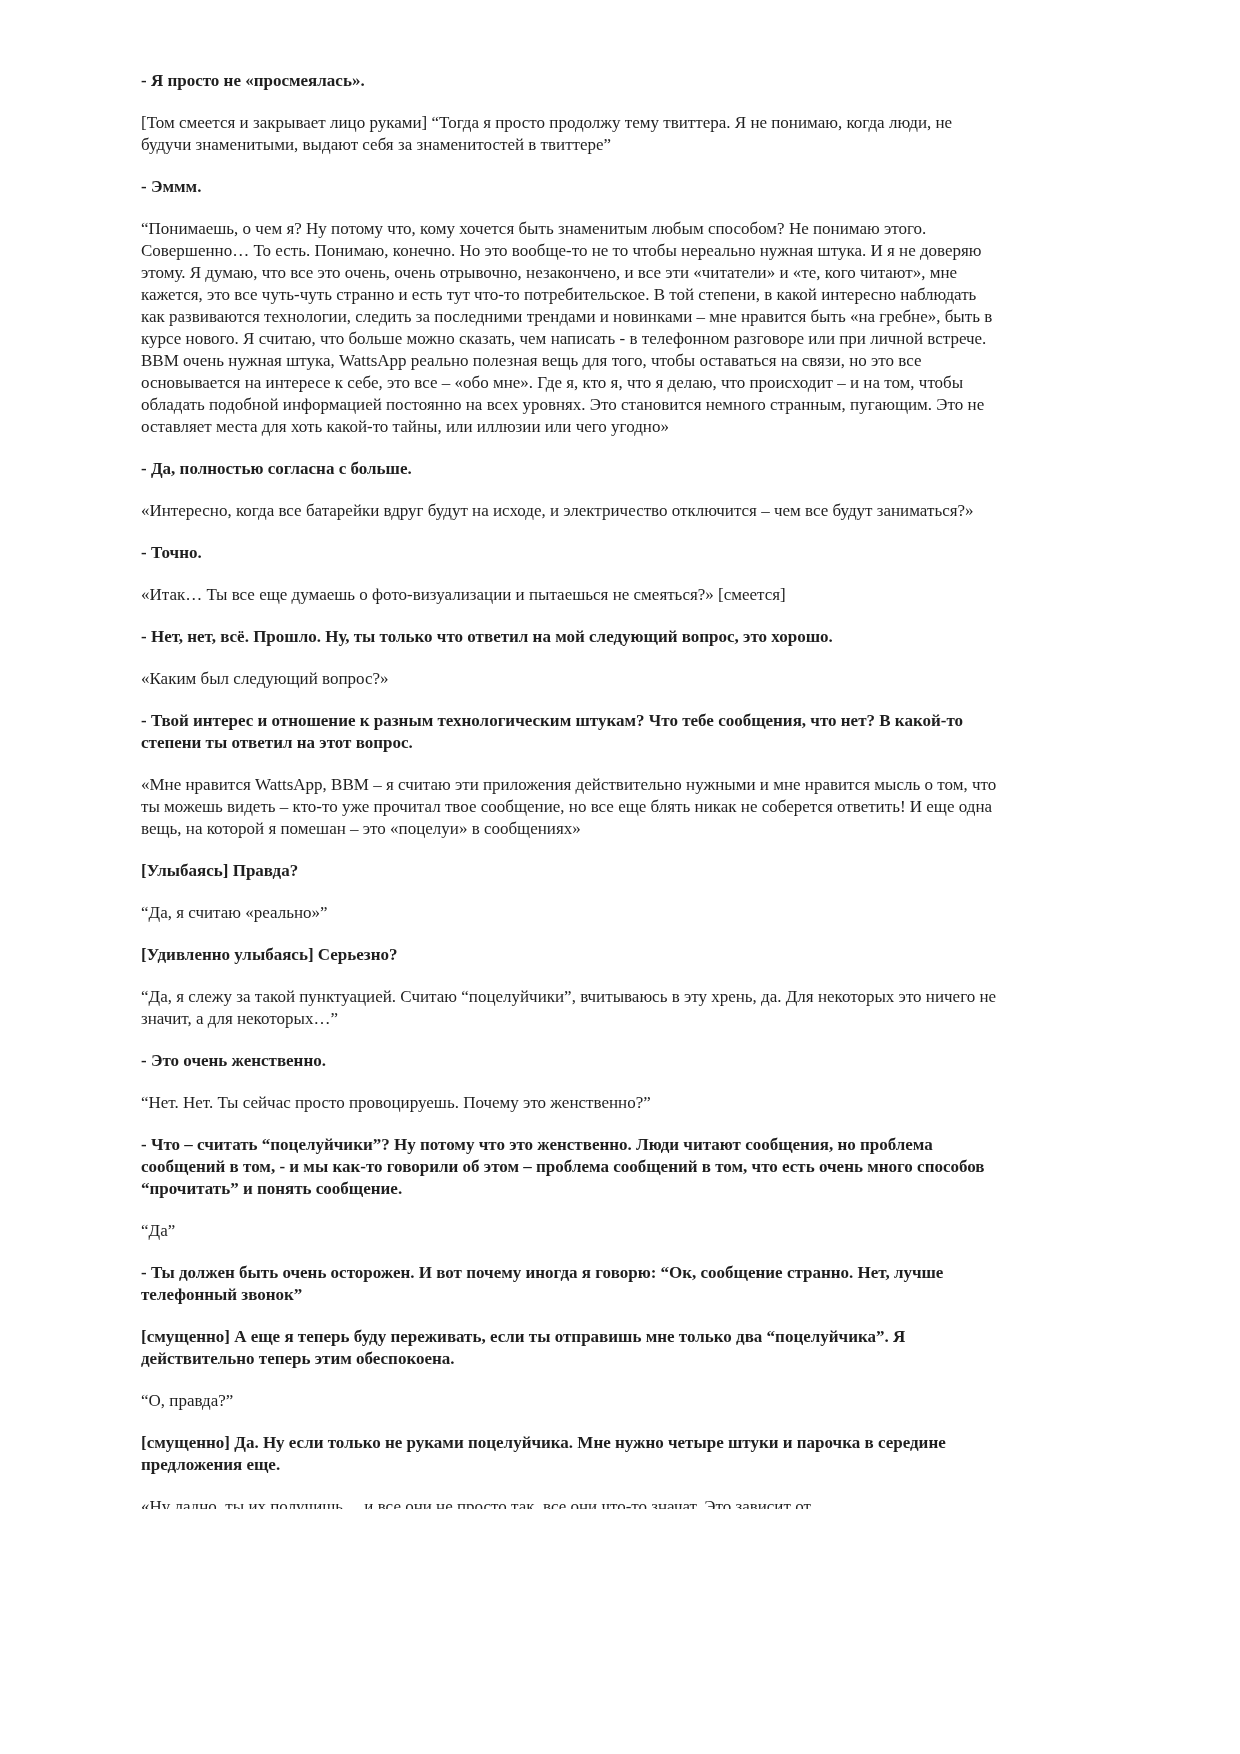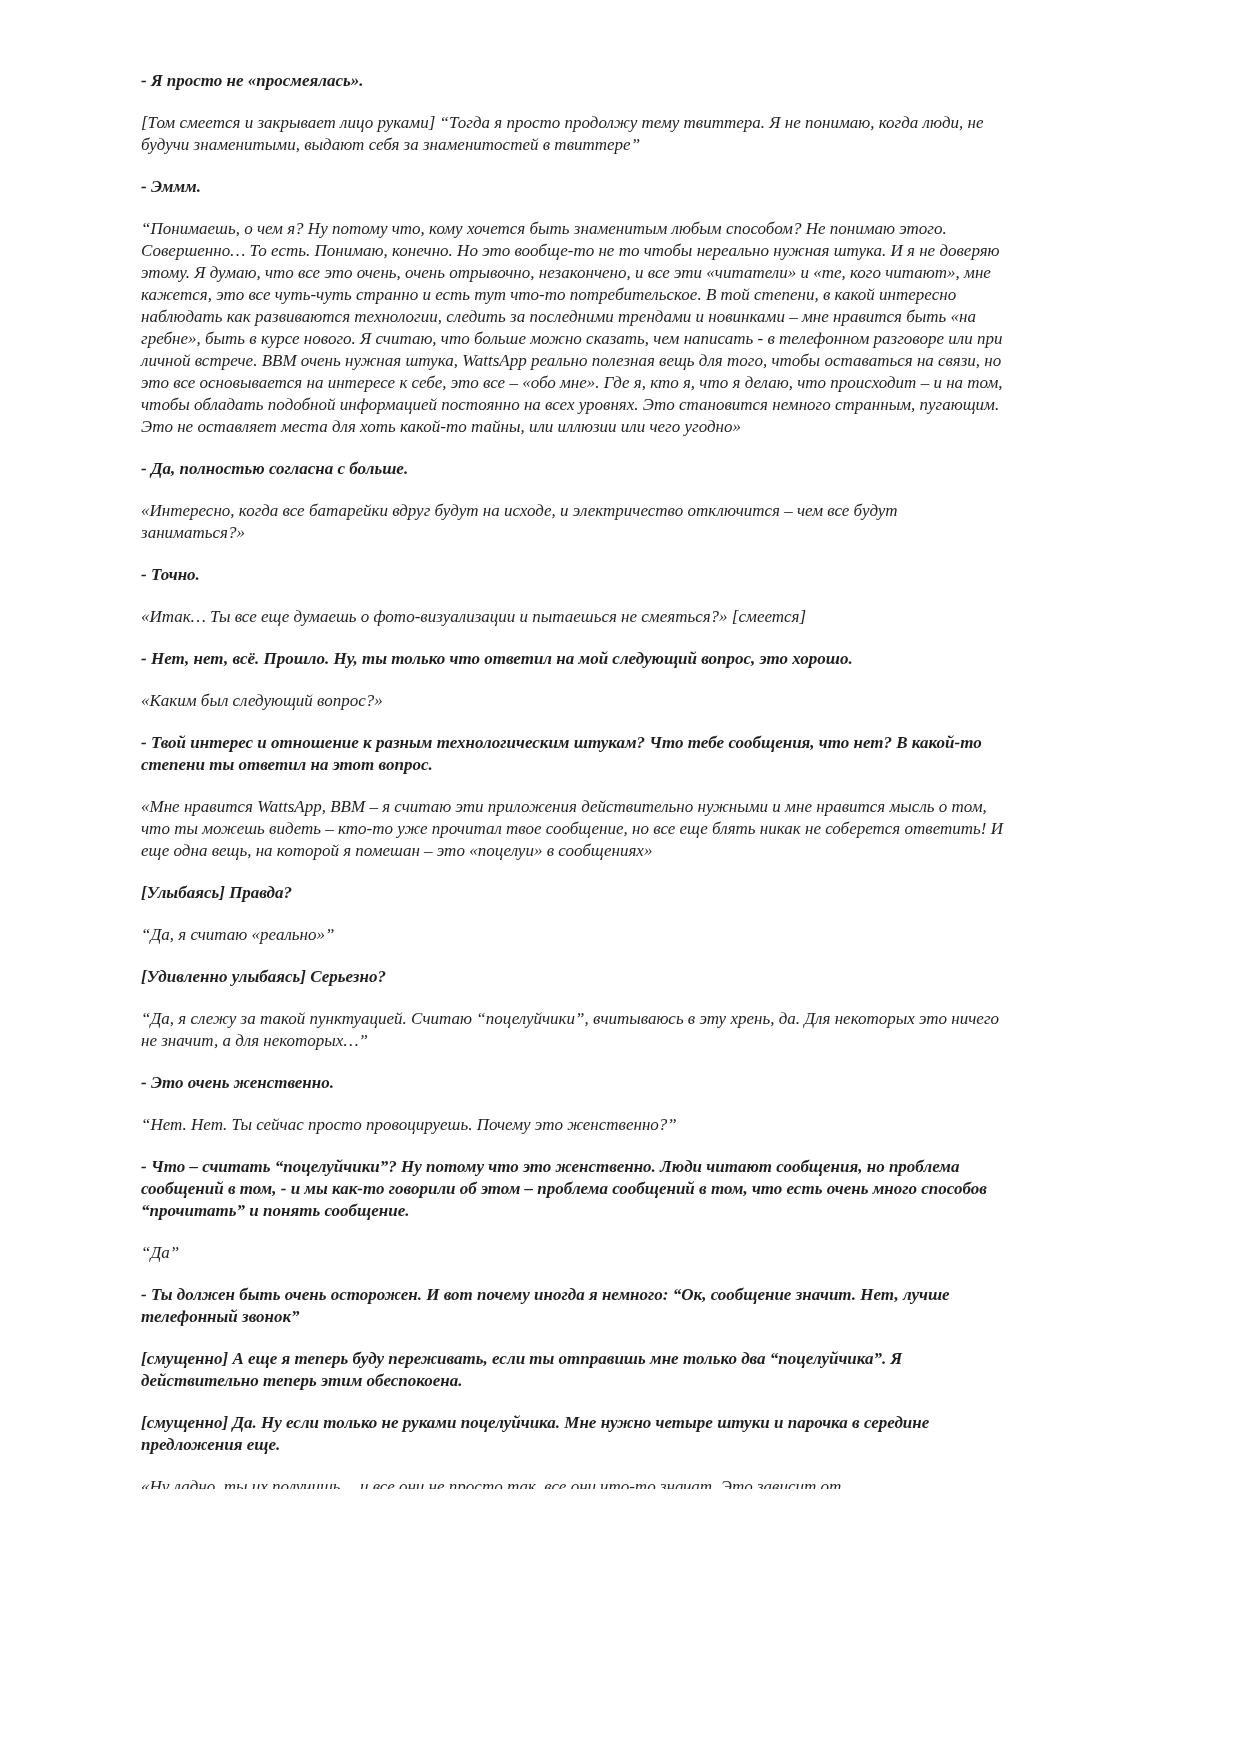--- a/index.html
+++ b/index.html
@@ -14,7 +14,6 @@
     background: #ffffff;
     overflow: hidden;
     font-family: "Liberation Serif", "DejaVu Serif", serif;
-    font-style: italic;
   }
   .content {
     position: absolute;

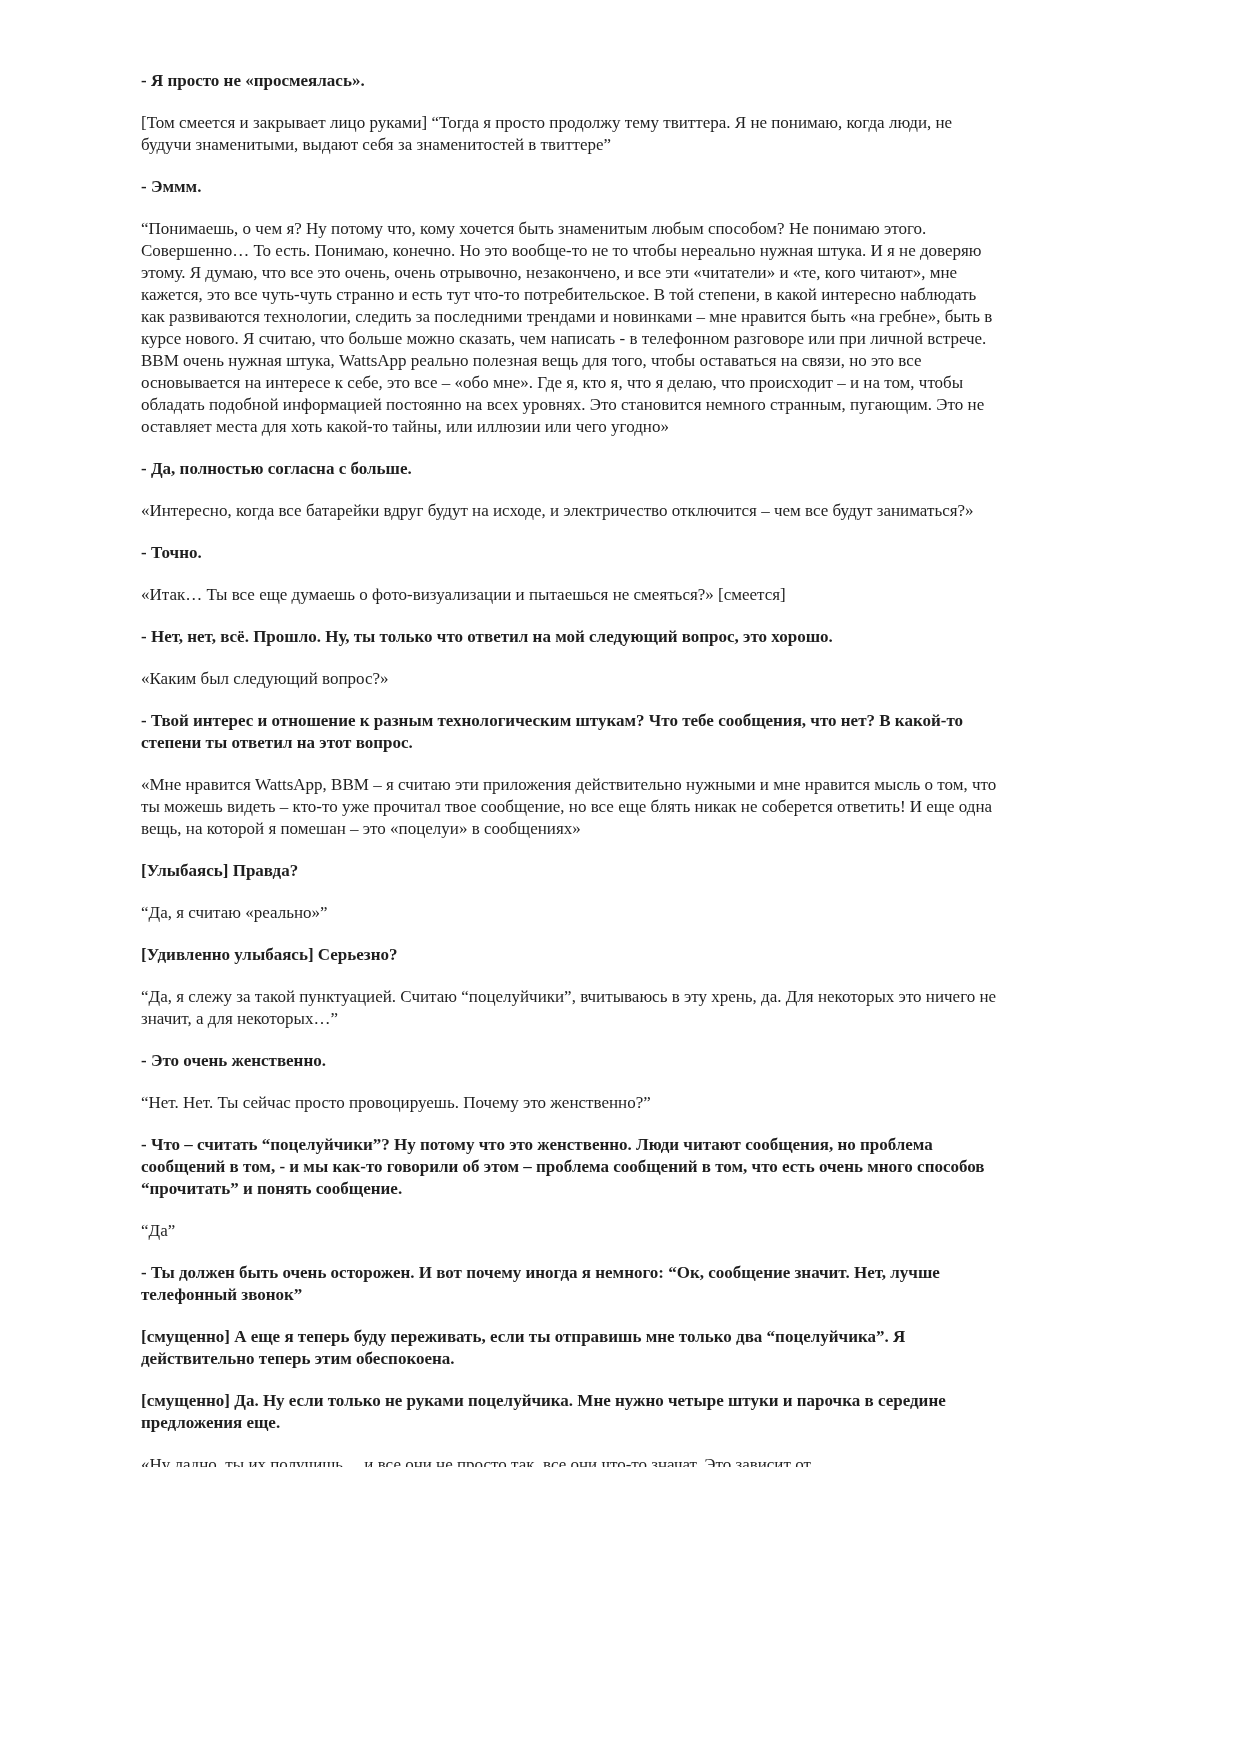--- a/index.html
+++ b/index.html
@@ -65,7 +65,7 @@
       <p class="normal">“Нет. Нет. Ты сейчас просто провоцируешь. Почему это женственно?”</p>
       <p class="bold">- Что – считать “поцелуйчики”? Ну потому что это женственно. Люди читают сообщения, но проблема сообщений в том, - и мы как-то говорили об этом – проблема сообщений в том, что есть очень много способов “прочитать” и понять сообщение.</p>
       <p class="normal">“Да”</p>
-      <p class="bold">- Ты должен быть очень осторожен. И вот почему иногда я немного: “Ок, сообщение значит. Нет, лучше телефонный звонок”</p>
+      <p class="bold">- Ты должен быть очень осторожен. И вот почему иногда я говорю: “Ок, сообщение странно. Нет, лучше телефонный звонок”</p>
       <p class="bold">[смущенно] А еще я теперь буду переживать, если ты отправишь мне только два “поцелуйчика”. Я действительно теперь этим обеспокоена.</p>
       <p class="bold">[смущенно] Да. Ну если только не руками поцелуйчика. Мне нужно четыре штуки и парочка в середине предложения еще.</p>
       <p class="normal">«Ну ладно, ты их получишь… и все они не просто так, все они что-то значат. Это зависит от</p>

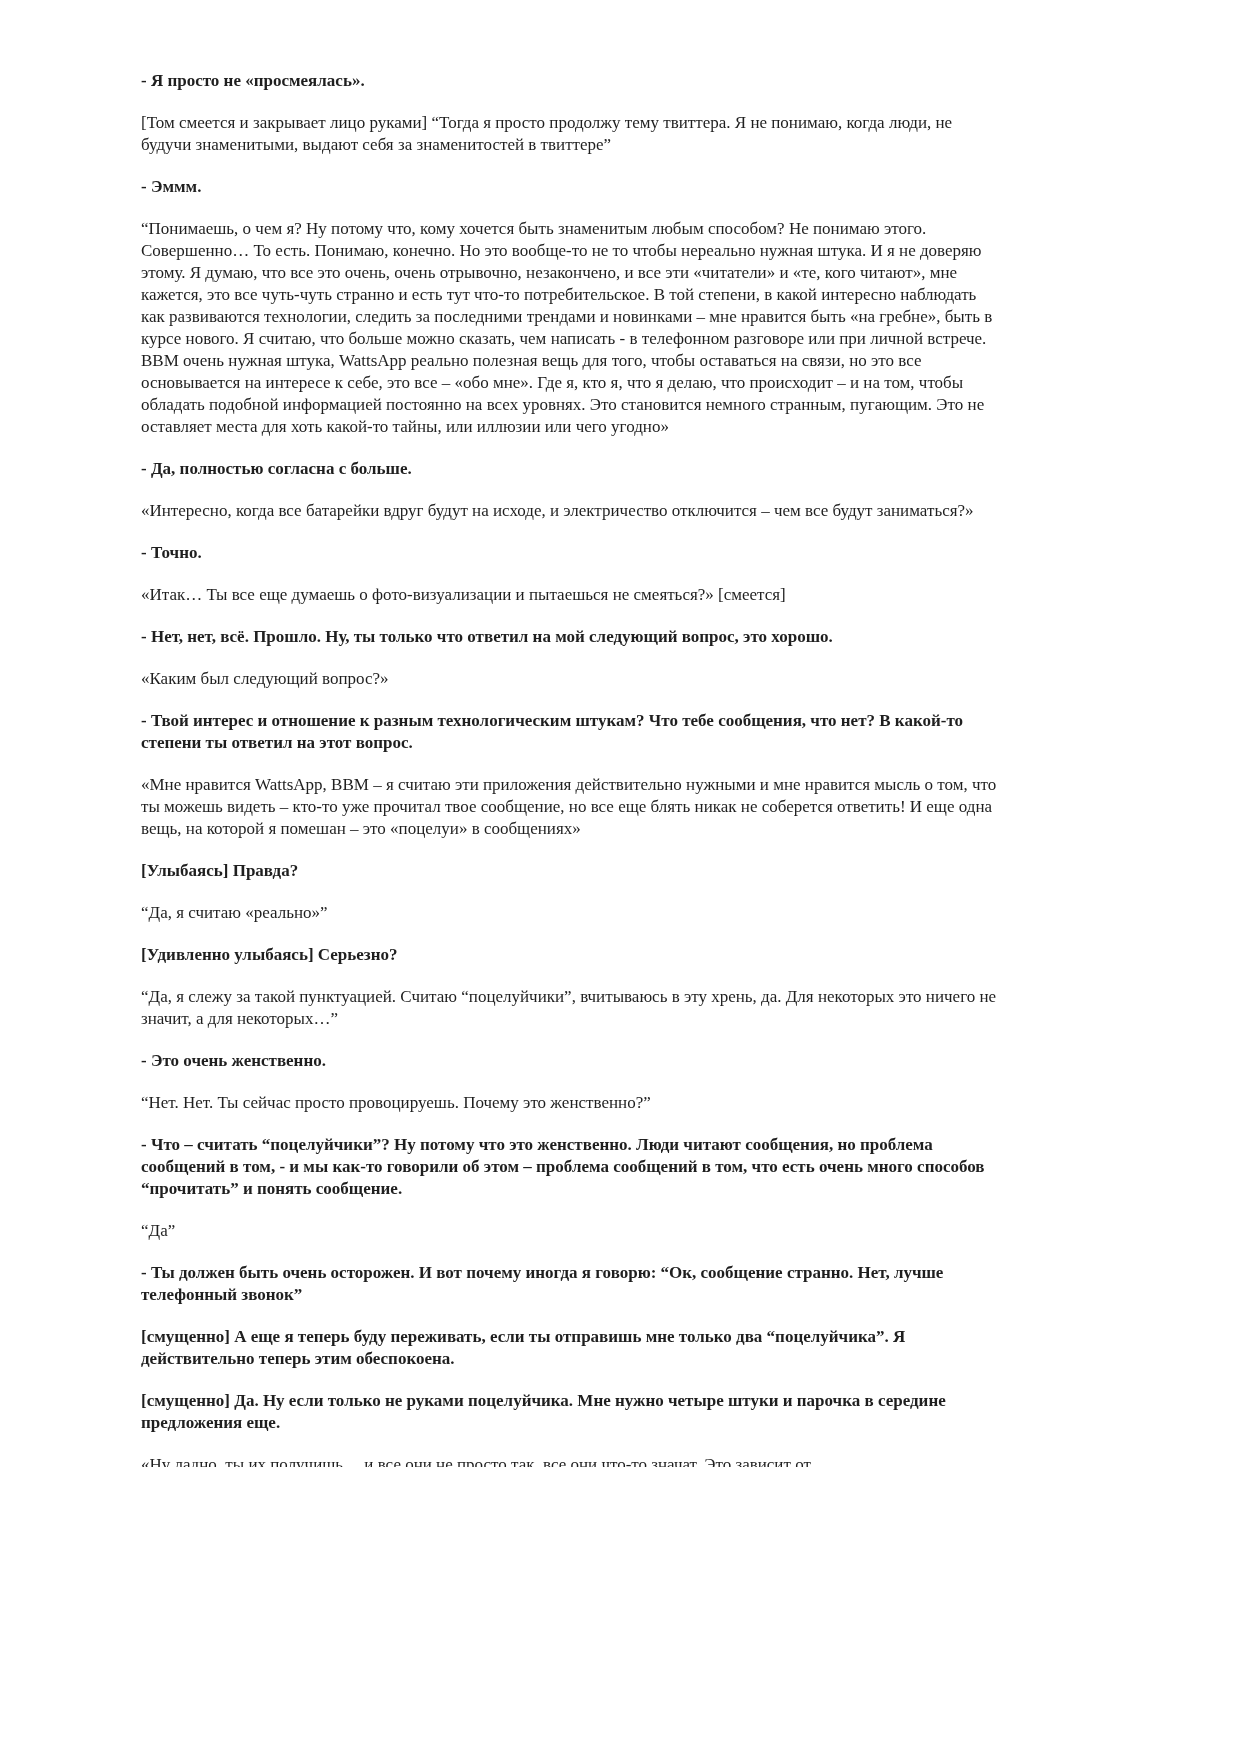--- a/index.html
+++ b/index.html
@@ -67,6 +67,7 @@
       <p class="normal">“Да”</p>
       <p class="bold">- Ты должен быть очень осторожен. И вот почему иногда я говорю: “Ок, сообщение странно. Нет, лучше телефонный звонок”</p>
       <p class="bold">[смущенно] А еще я теперь буду переживать, если ты отправишь мне только два “поцелуйчика”. Я действительно теперь этим обеспокоена.</p>
+      <p class="normal">“О, правда?”</p>
       <p class="bold">[смущенно] Да. Ну если только не руками поцелуйчика. Мне нужно четыре штуки и парочка в середине предложения еще.</p>
       <p class="normal">«Ну ладно, ты их получишь… и все они не просто так, все они что-то значат. Это зависит от</p>
     </div>

